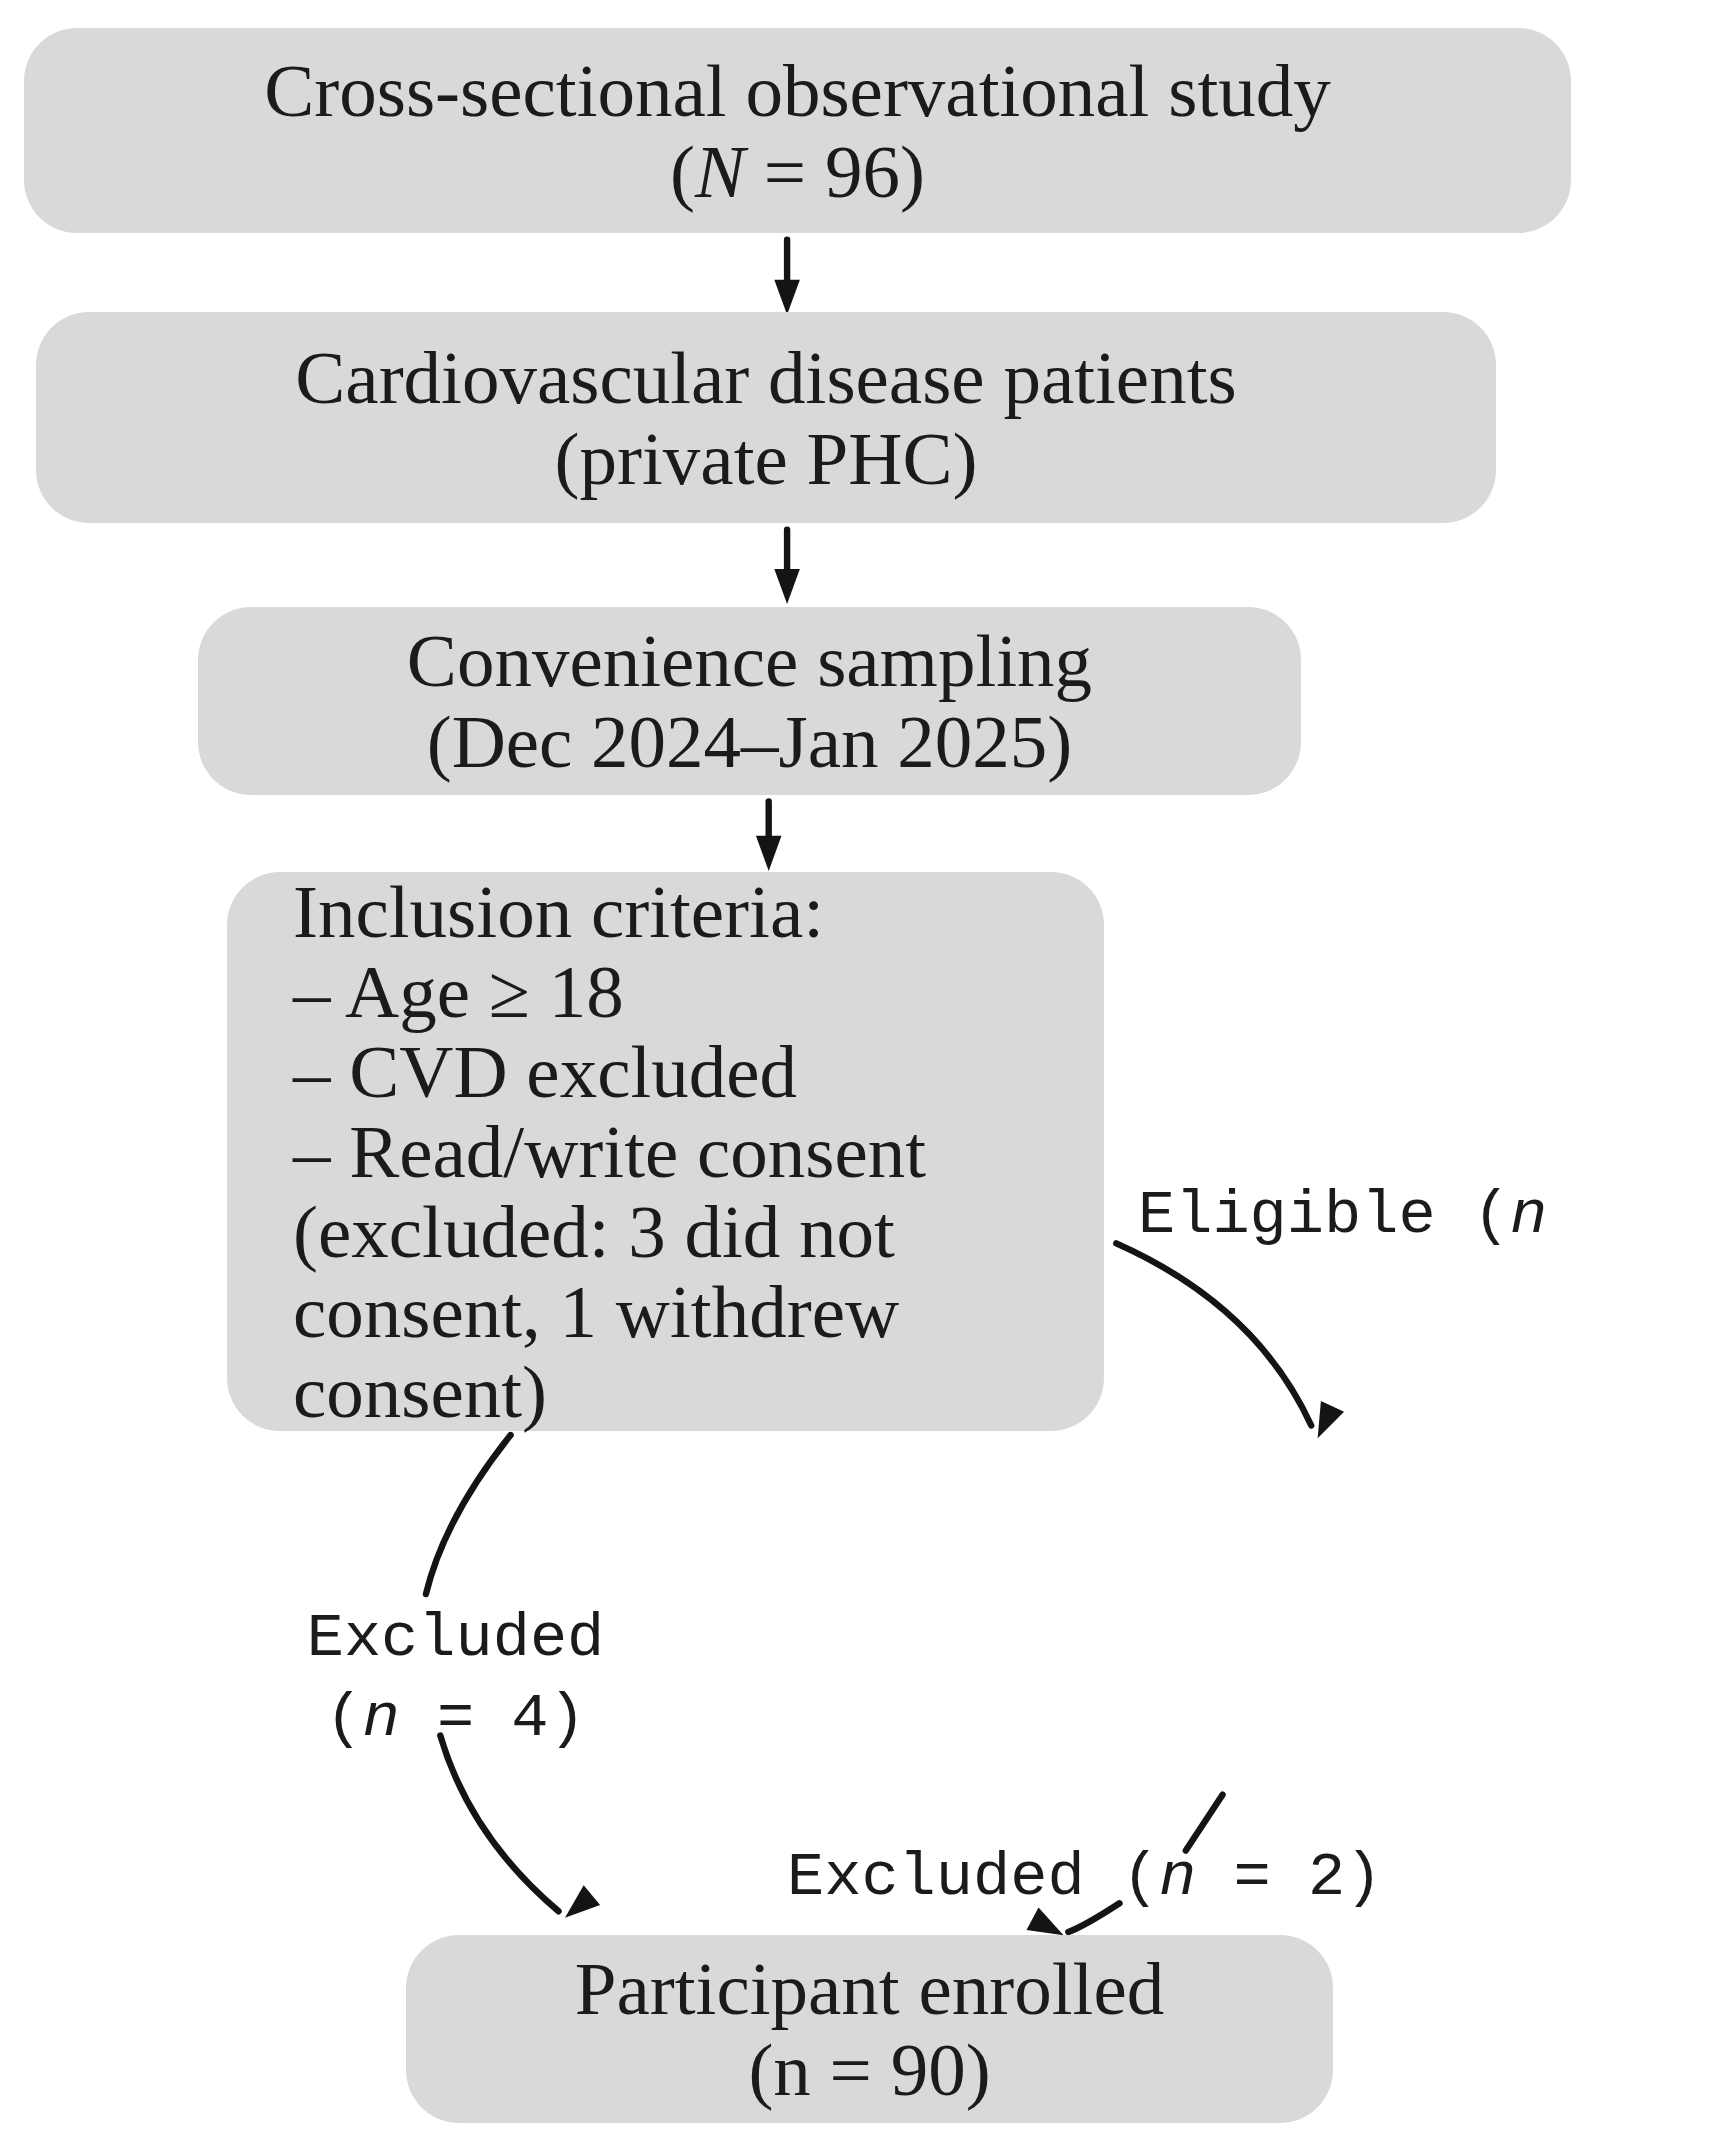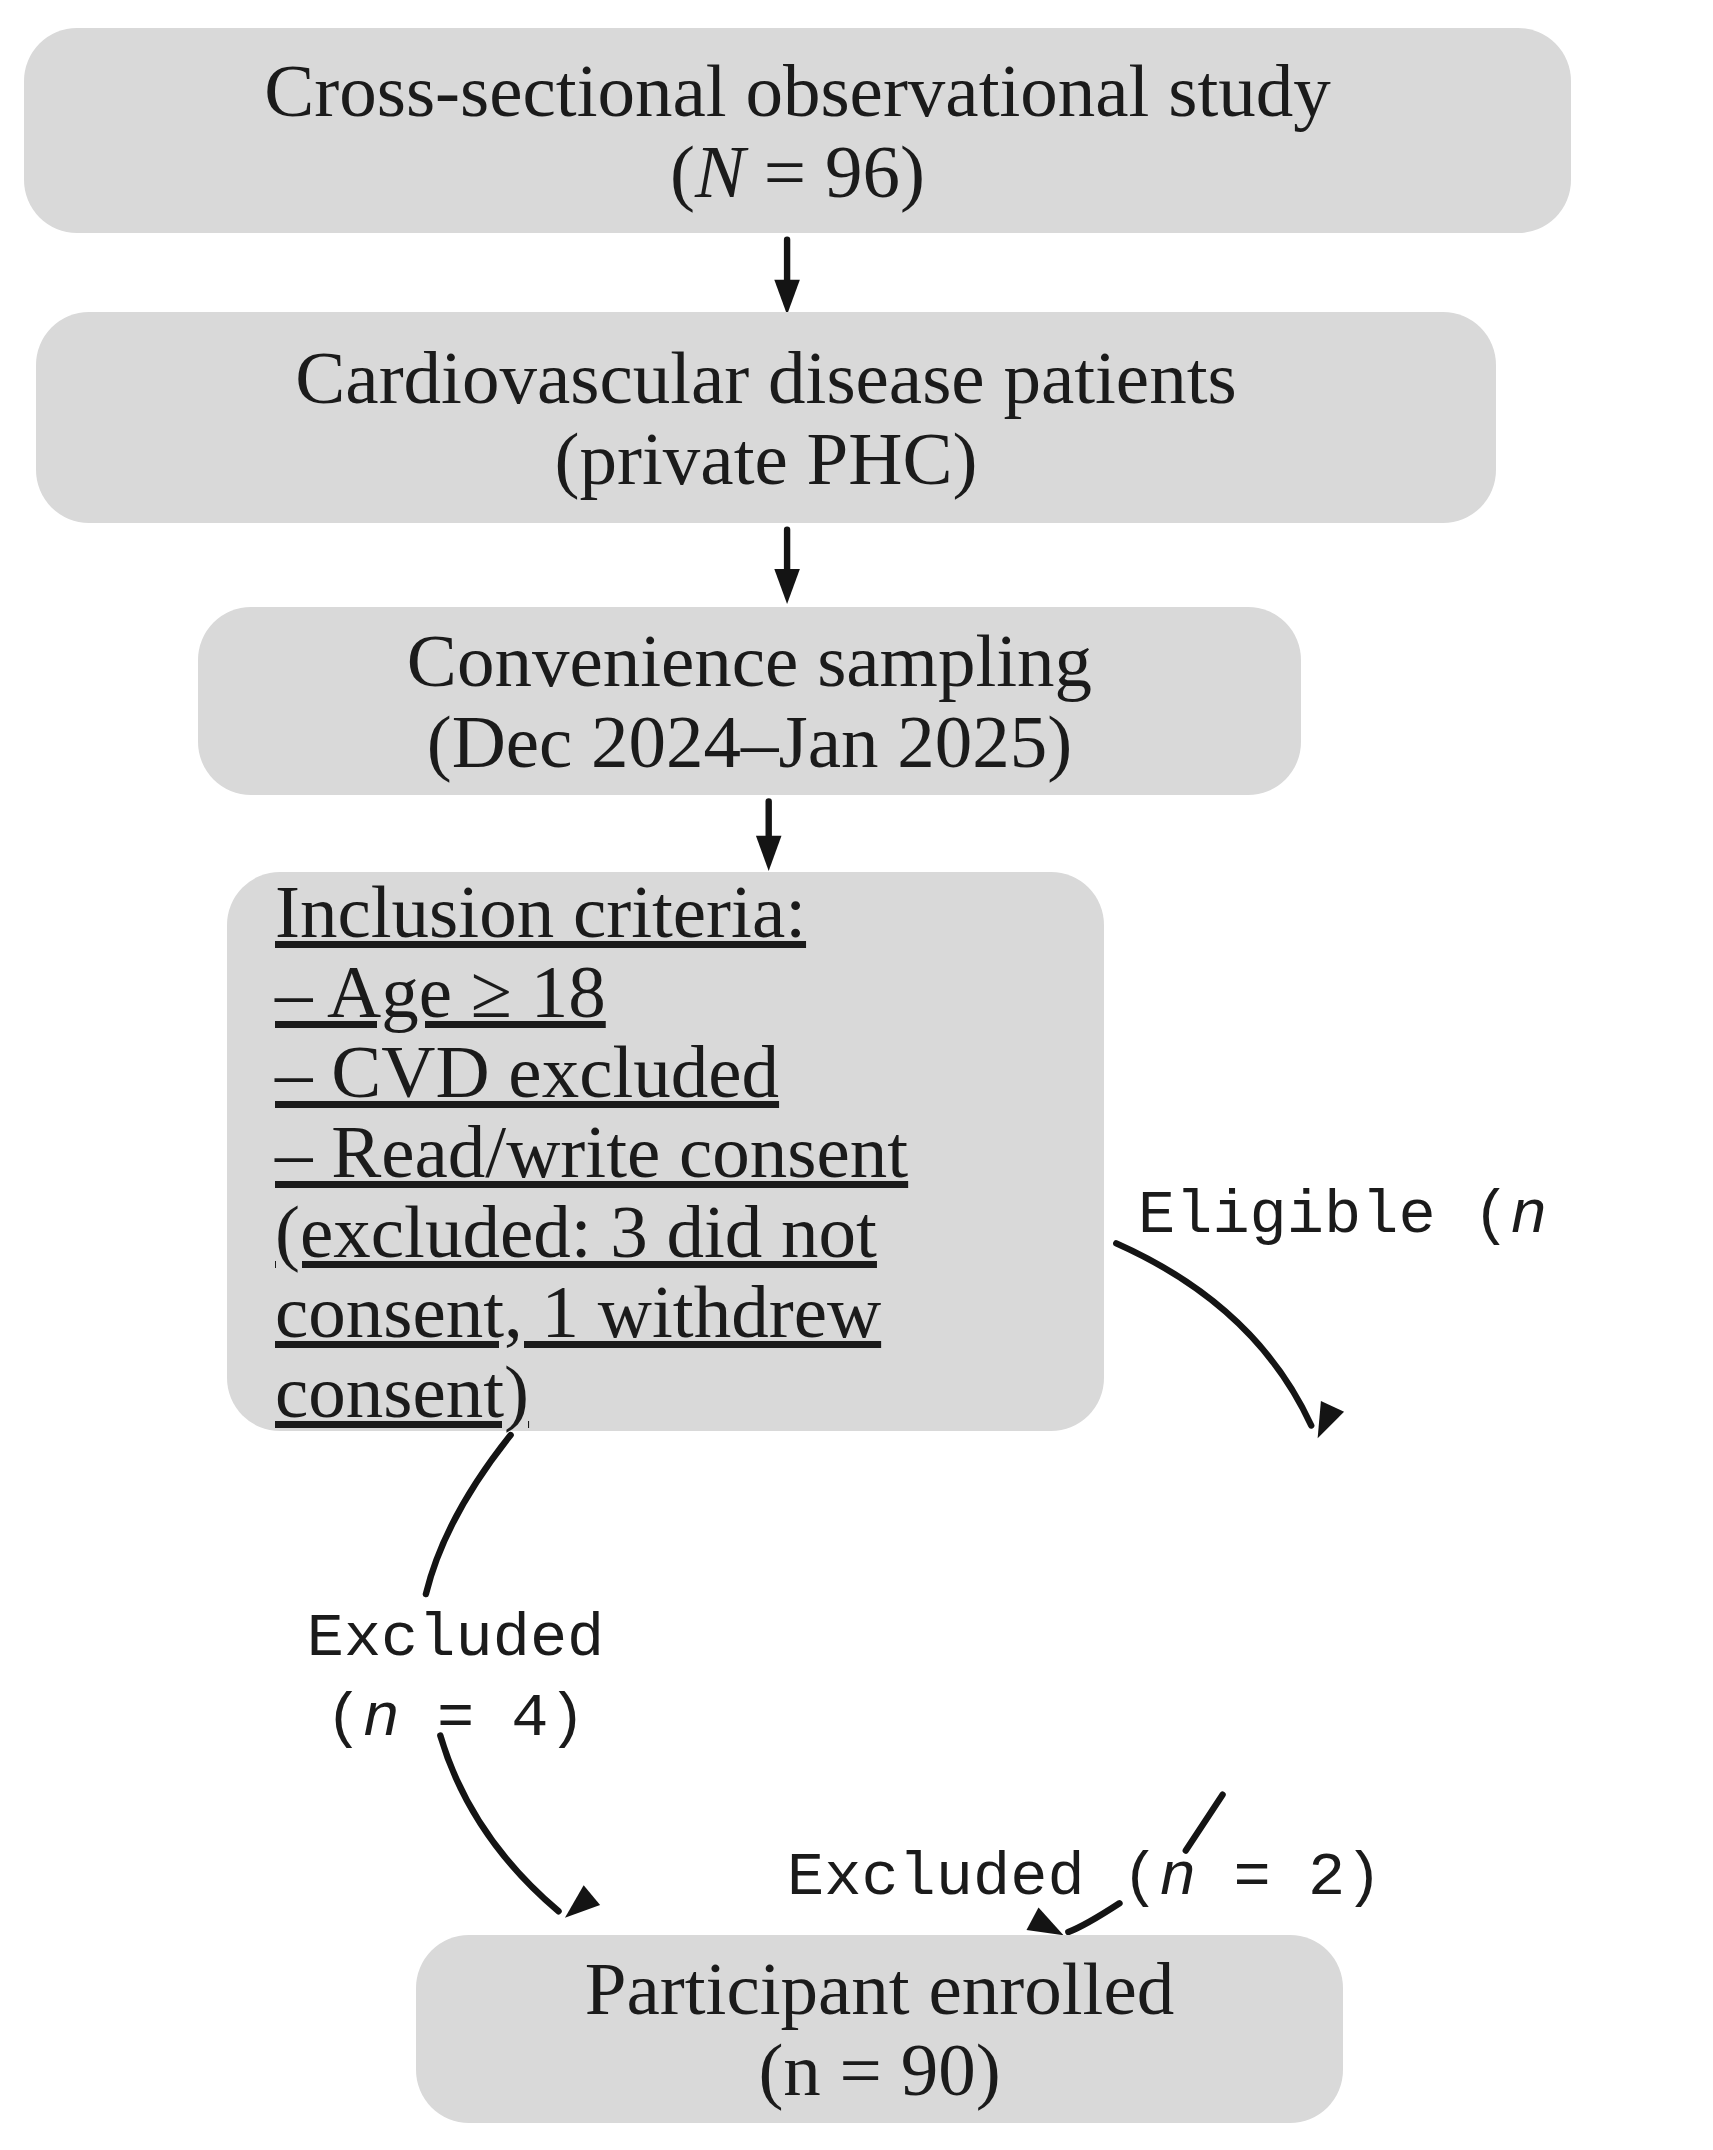--- a/index.html
+++ b/index.html
@@ -106,7 +106,7 @@
     <div class="ln">(Dec 2024–Jan 2025)</div>
   </div>
 
-  <div class="node leftalign" id="node-inclusion" style="left:227px; top:872px; width:877px; height:559px; padding-left:48px; line-height:80px;text-decoration:underline;">
+  <div class="node leftalign" id="node-inclusion" style="left:227px; top:872px; width:877px; height:559px; padding-left:66px; line-height:80px;">
     <div class="ln">Inclusion criteria:</div>
     <div class="ln">– Age ≥ 18</div>
     <div class="ln">– CVD excluded</div>

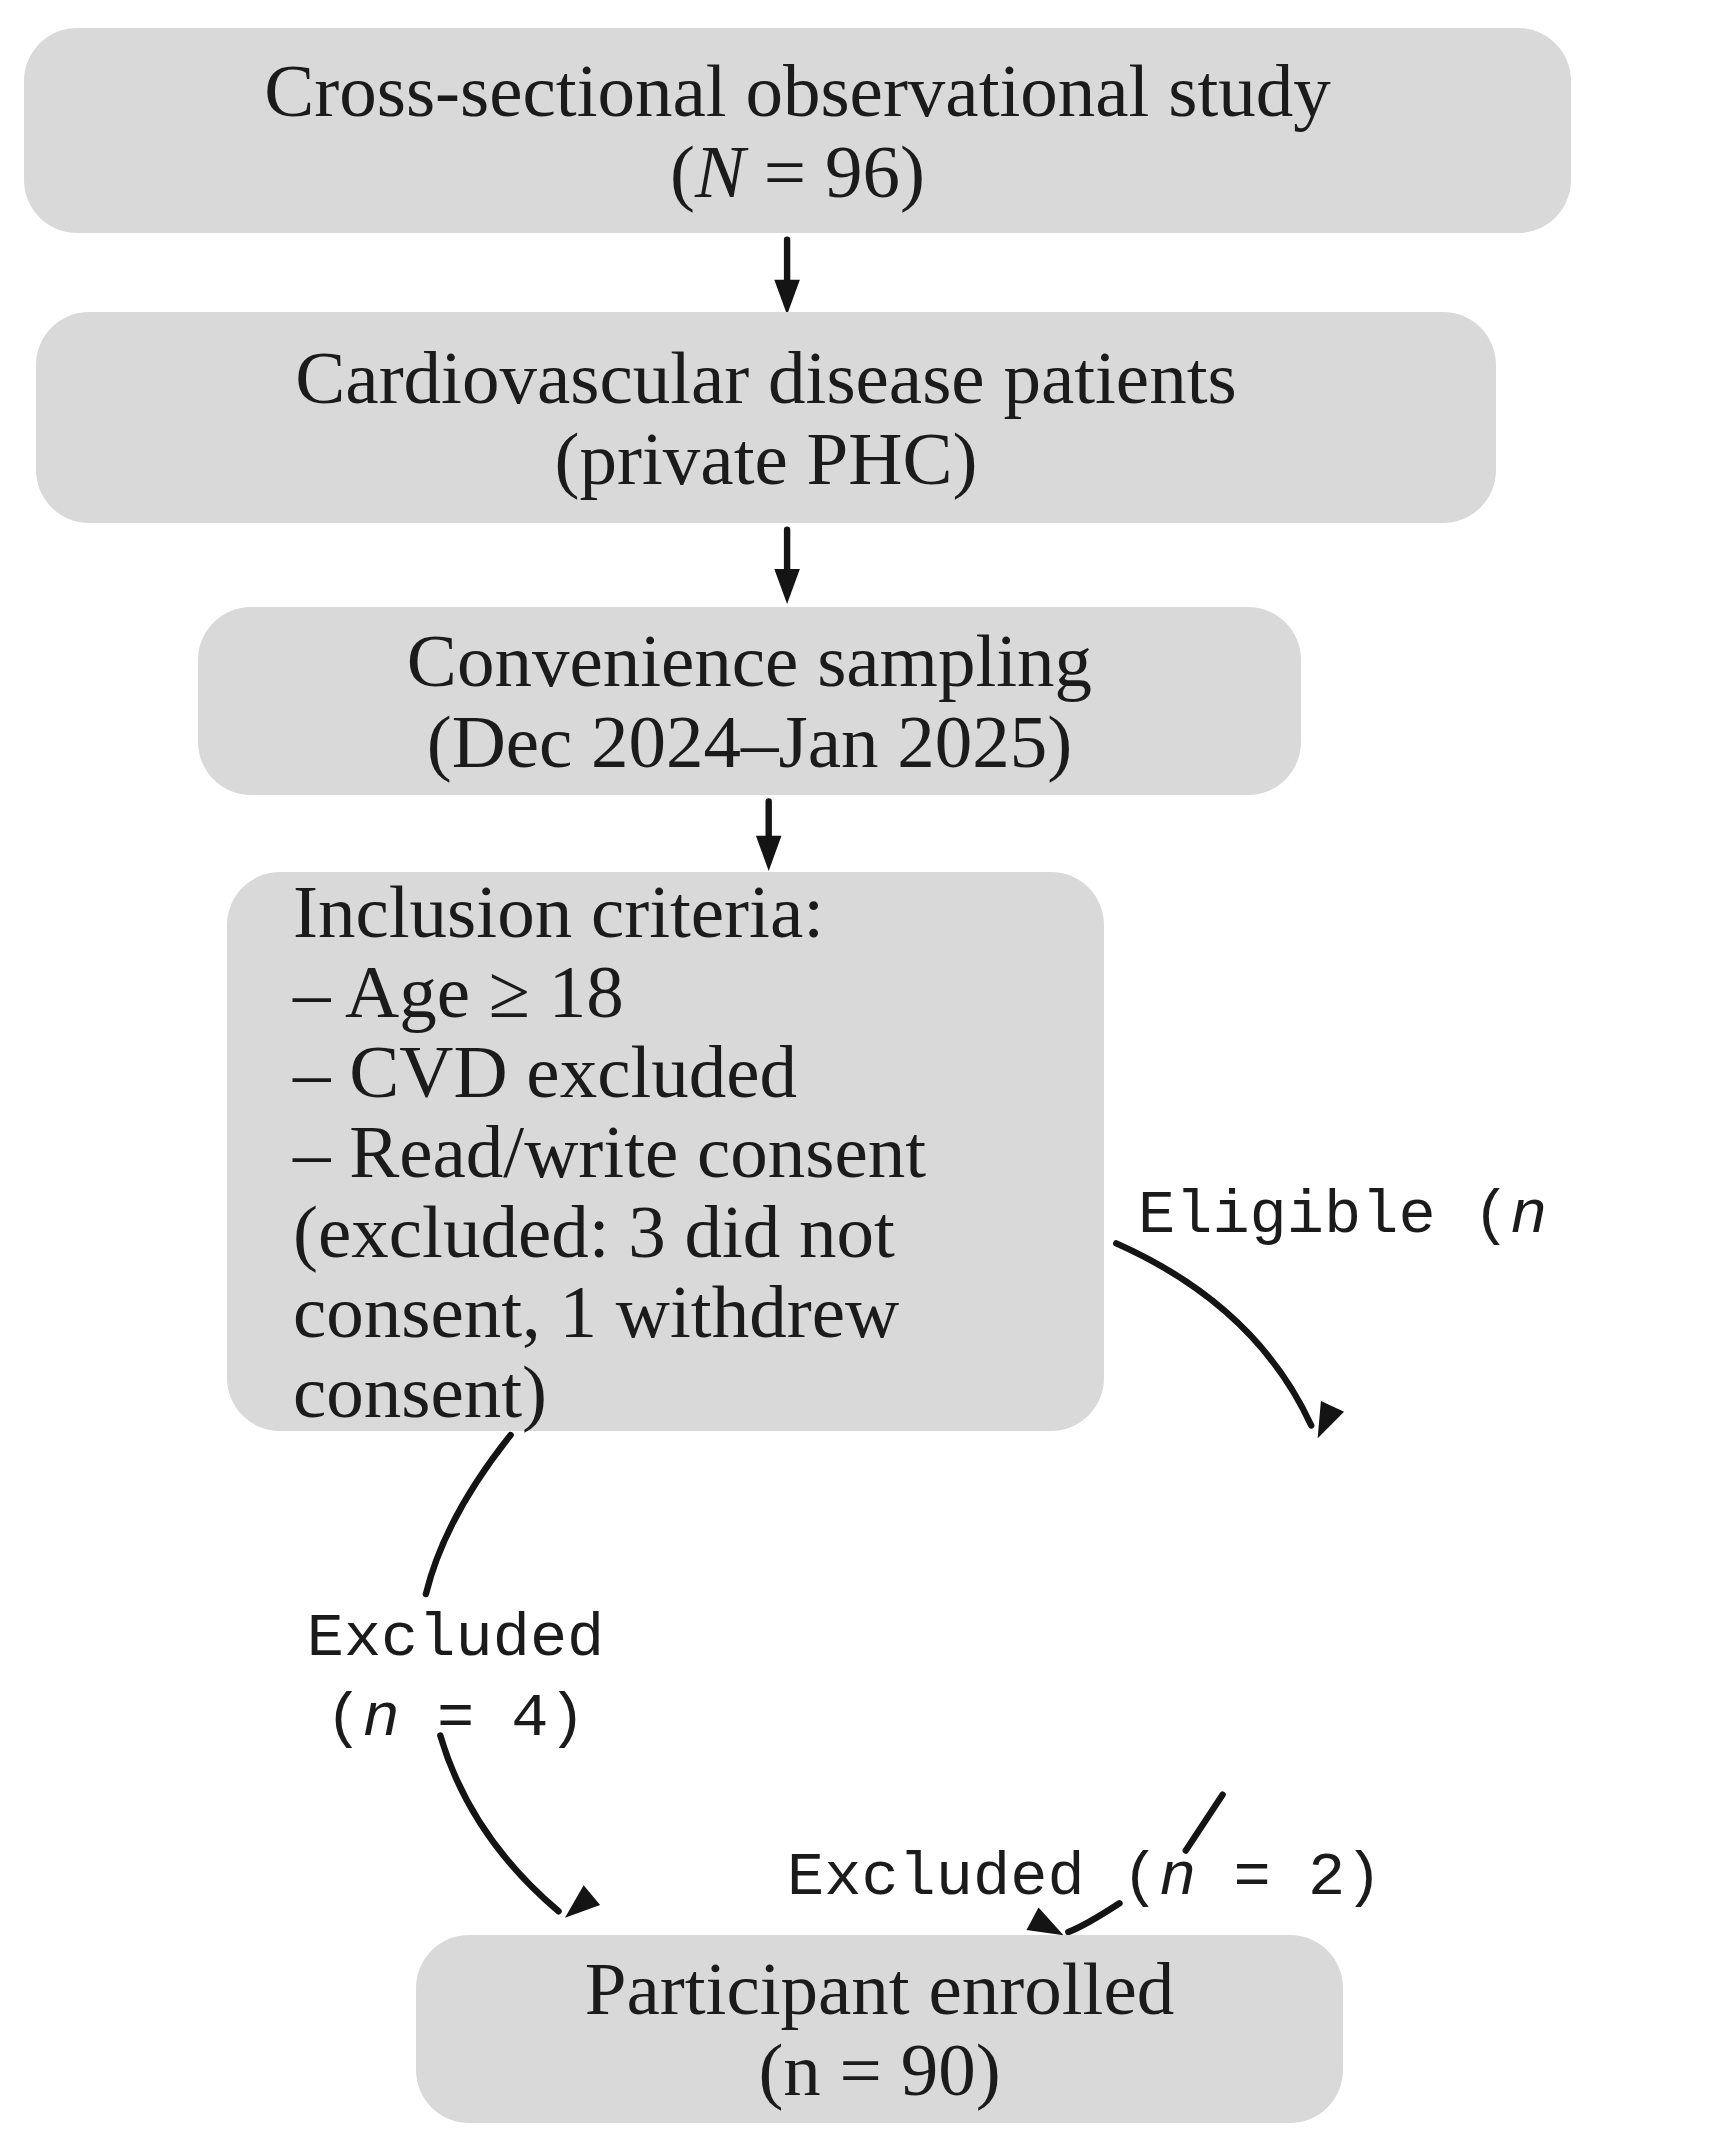--- a/index.html
+++ b/index.html
@@ -117,7 +117,7 @@
   </div>
 
 
-  <div class="node centered" id="node-enrolled" style="left:416px; top:1935px; width:927px; height:188px;justify-content:center;">
+  <div class="node centered" id="node-enrolled" style="left:406px; top:1935px; width:927px; height:188px;justify-content:center;">
     <div class="ln">Participant enrolled</div>
     <div class="ln bold">(n = 90)</div>
   </div>

